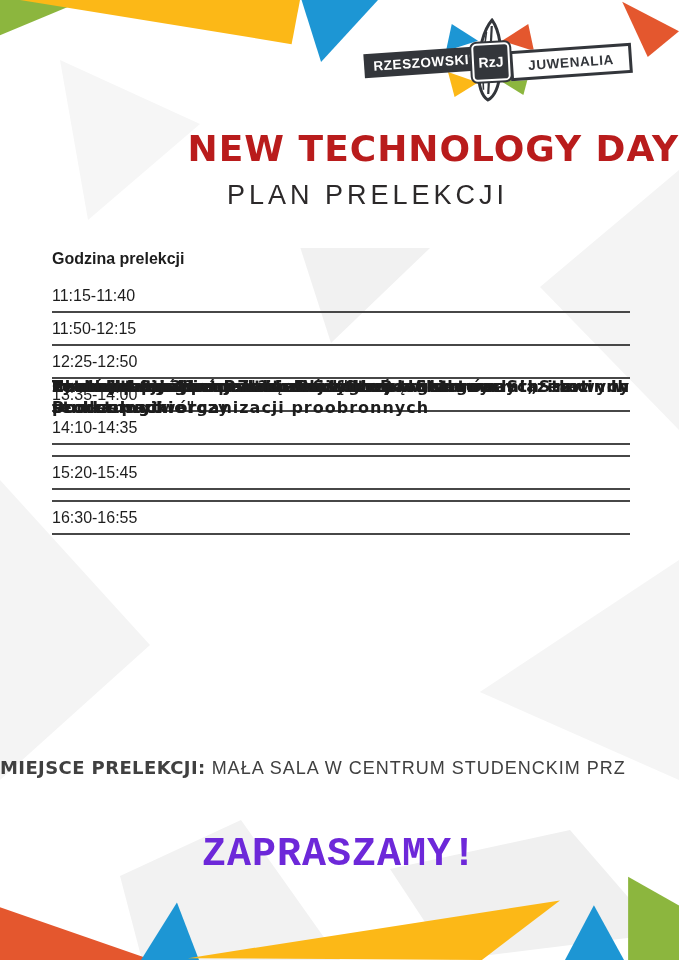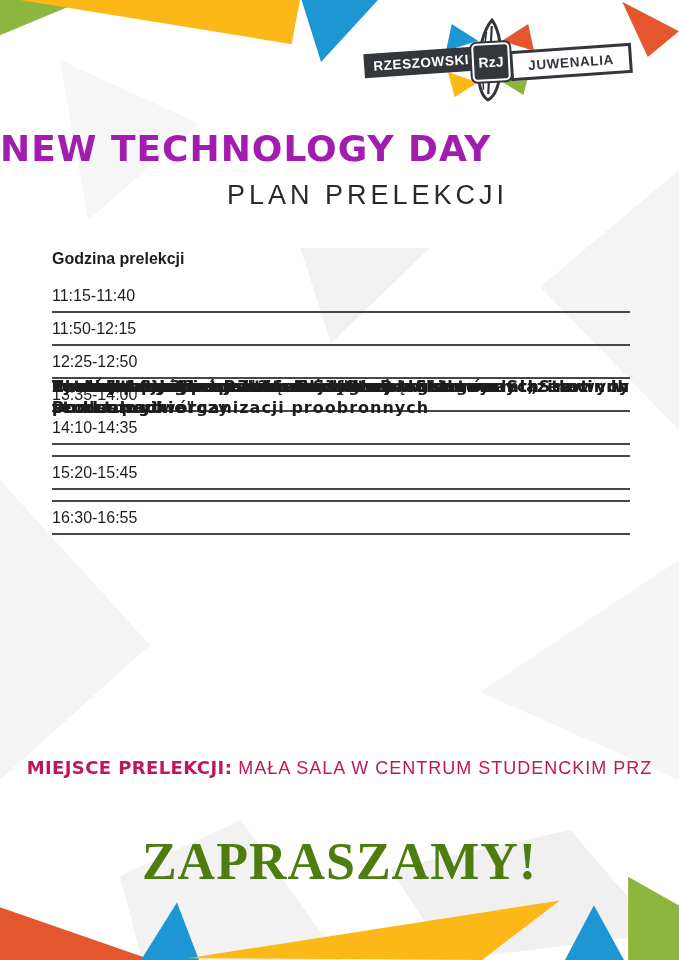--- a/index.html
+++ b/index.html
@@ -54,9 +54,9 @@
 
   
   .title{
-    position:absolute;left:0;top:128px;width:100%;text-align:left;
+    position:absolute;left:0;top:128px;width:100%;text-align:right;
     font-family:"DejaVu Sans",sans-serif;font-weight:bold;font-size:36px;
-    letter-spacing:1px;color:#a21caf;
+    letter-spacing:1px;color:#b91c1c;
   }
   .subtitle{
     position:absolute;left:0;top:180px;width:100%;text-align:center;

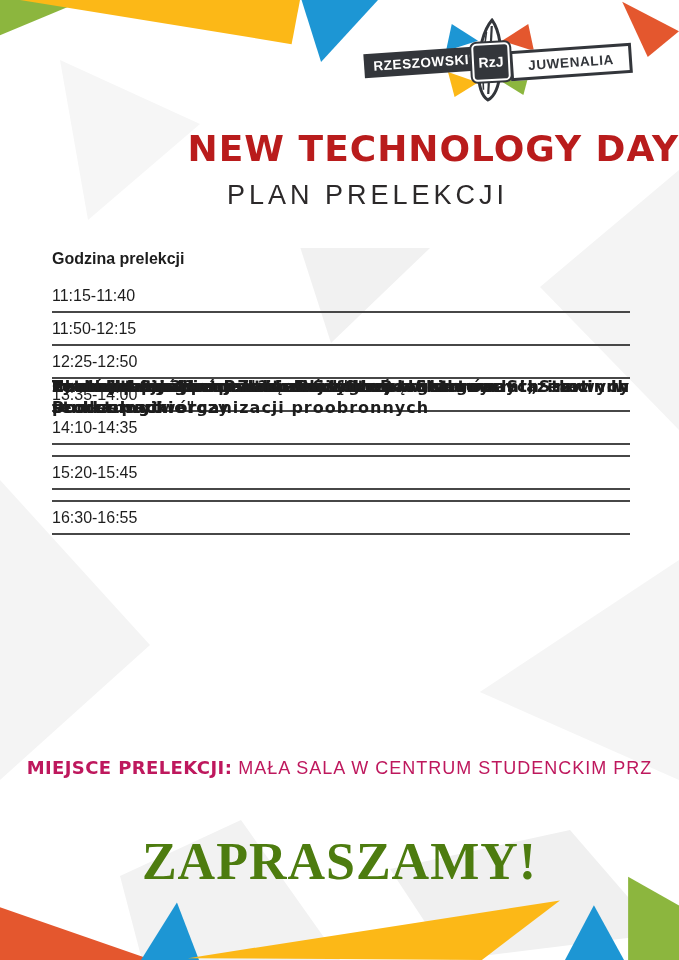--- a/index.html
+++ b/index.html
@@ -75,8 +75,8 @@
 
   
   .venue{
-    position:absolute;left:0;top:757px;width:100%;text-align:center;
-    font-size:18px;color:#be185d;letter-spacing:1px;white-space:nowrap;
+    position:absolute;left:0;top:757px;width:100%;text-align:left;
+    font-size:18px;color:#404040;letter-spacing:1px;white-space:nowrap;
   }
   .venue .lbl{font-family:"DejaVu Sans",sans-serif;font-weight:bold;letter-spacing:0.4px;}
   .closing{

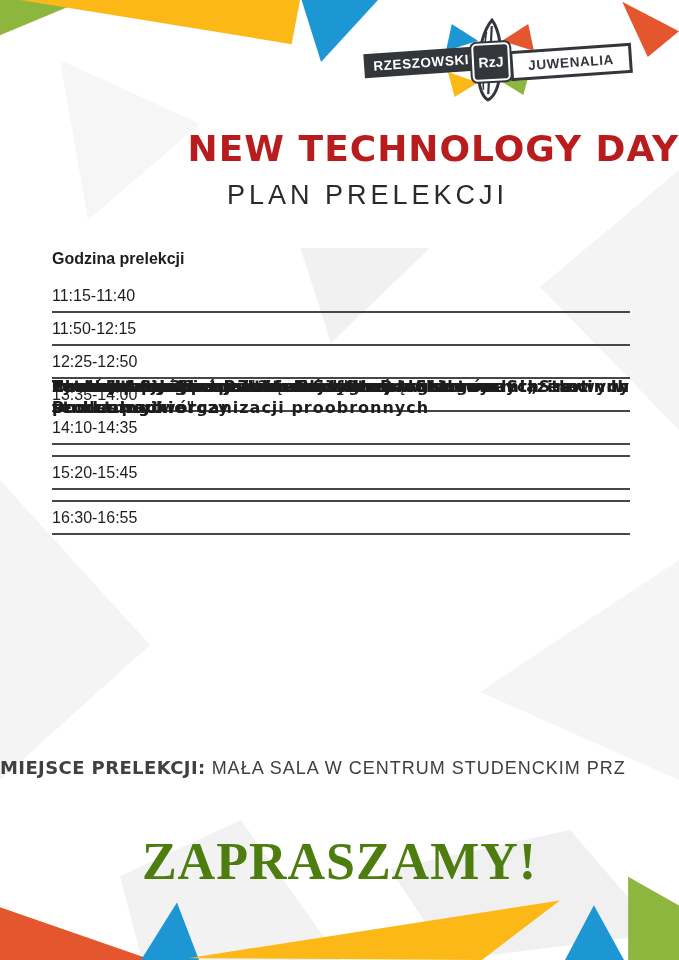--- a/index.html
+++ b/index.html
@@ -81,8 +81,8 @@
   .venue .lbl{font-family:"DejaVu Sans",sans-serif;font-weight:bold;letter-spacing:0.4px;}
   .closing{
     position:absolute;left:0;top:832px;width:100%;text-align:center;
-    font-family:Liberation Serif, serif;font-weight:bold;font-size:52px;
-    letter-spacing:1px;color:#4d7c0f;
+    font-family:Liberation Mono, monospace;font-weight:bold;font-size:40px;
+    letter-spacing:1px;color:#6d28d9;
   }
 </style>
 </head>

